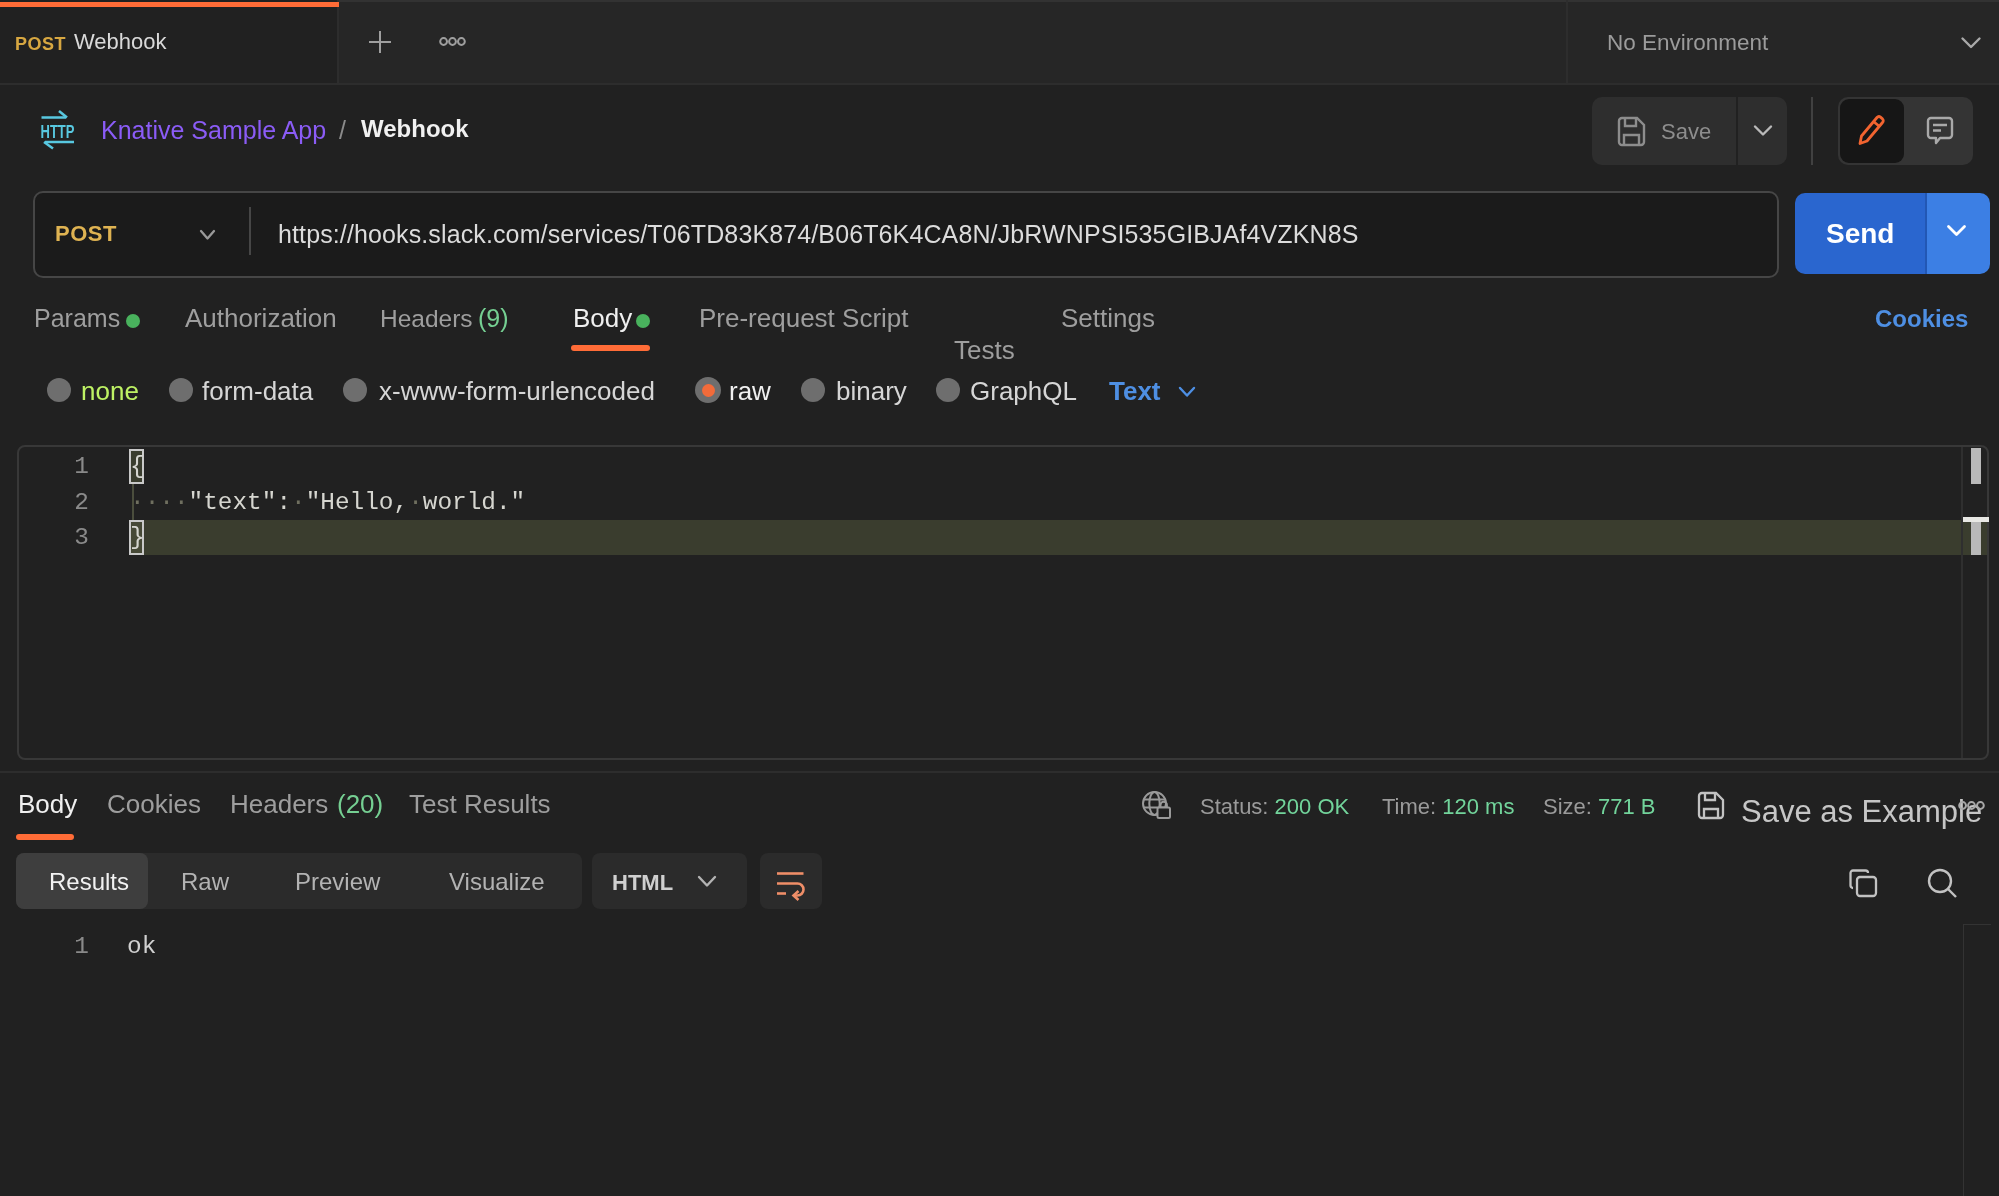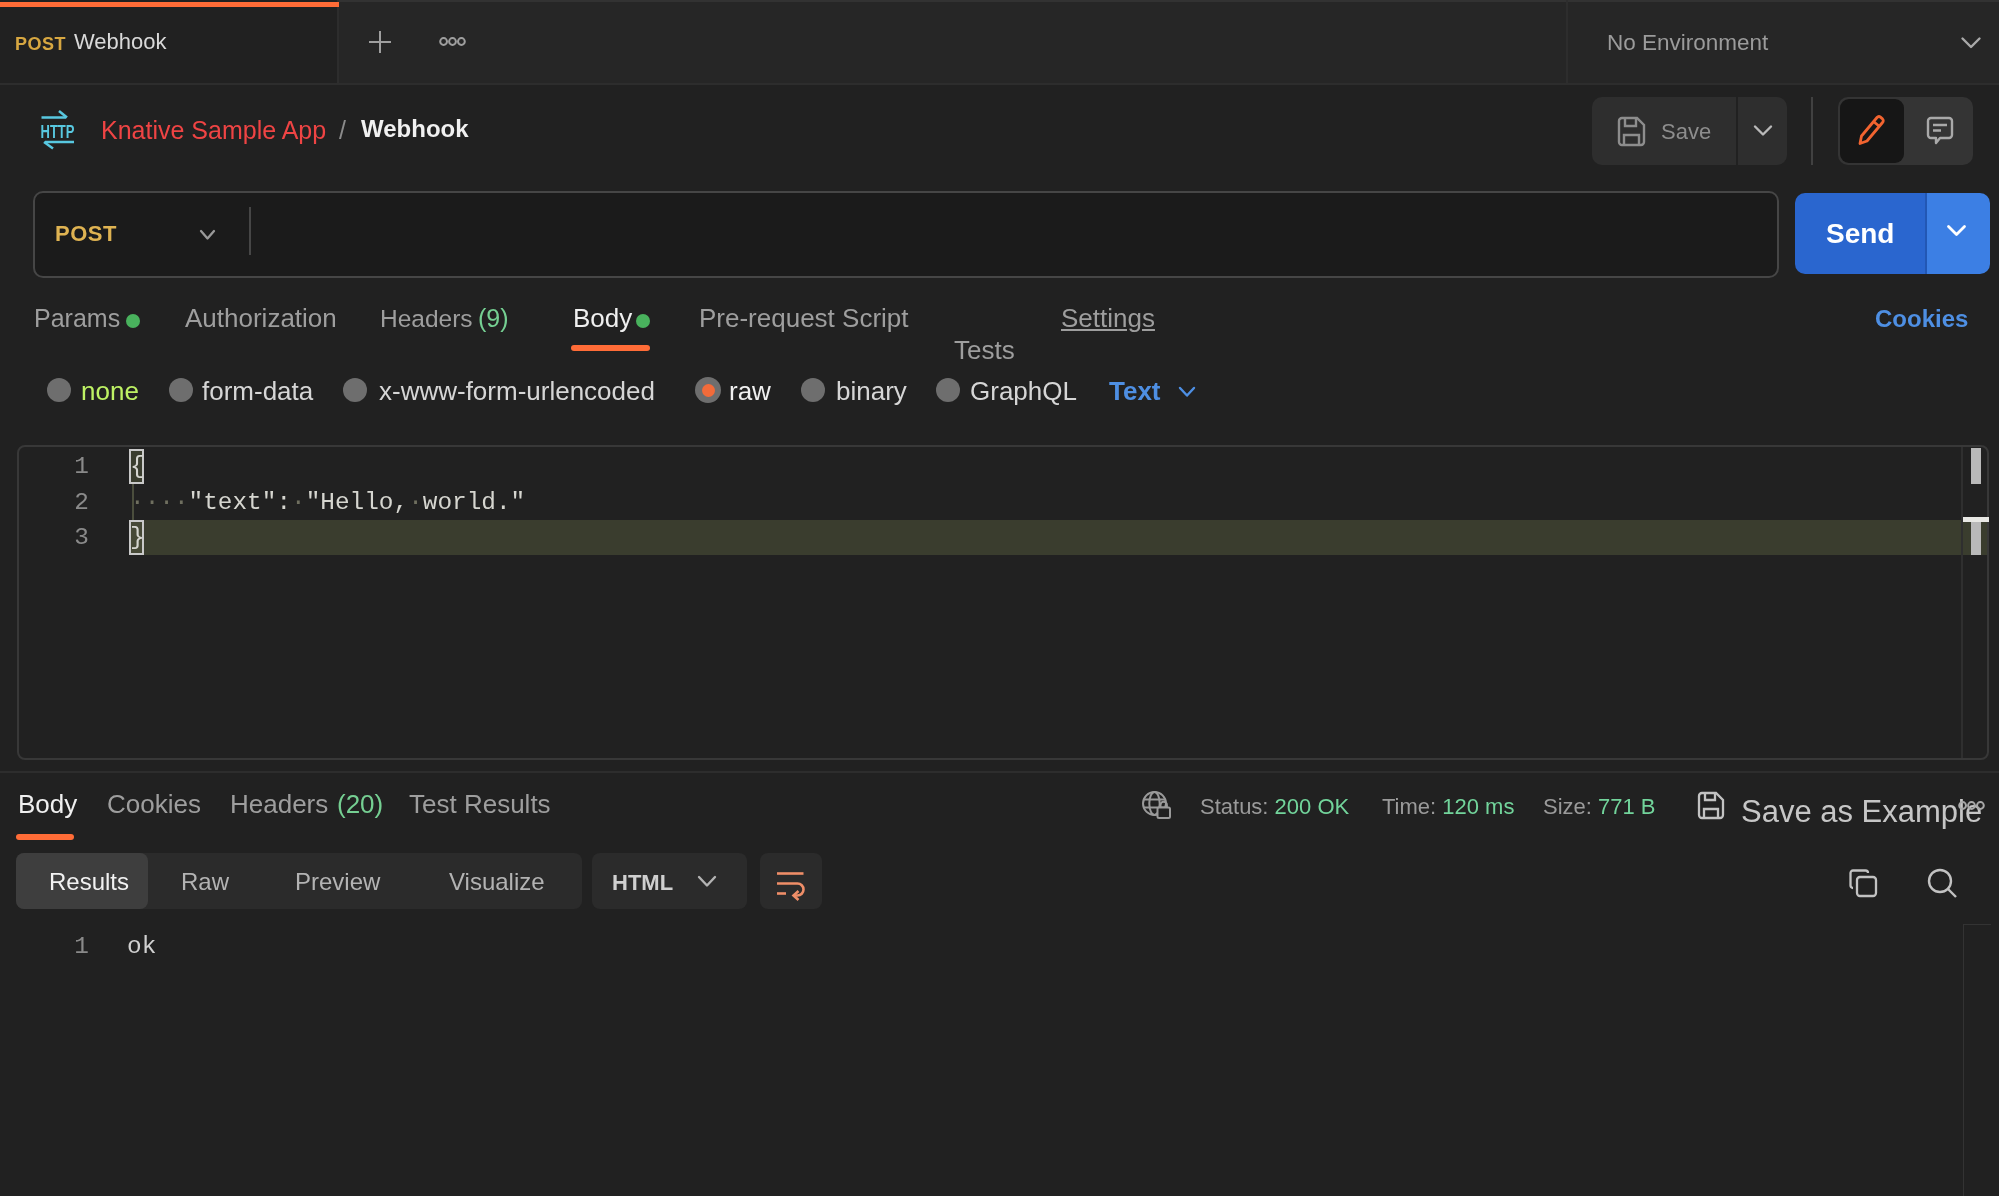--- a/index.html
+++ b/index.html
@@ -43,7 +43,7 @@
   </g>
   <text x="0.5" y="27.5" font-family="Liberation Sans" font-weight="bold" font-size="19" fill="#58c8e0" textLength="34" lengthAdjust="spacingAndGlyphs">HTTP</text>
 </svg>
-<div class="abs txt" style="left:101px;top:115px;font-size:25px;color:#ef4444;">Knative Sample App</div>
+<div class="abs txt" style="left:101px;top:115px;font-size:25px;color:#8b5cf6;">Knative Sample App</div>
 <div class="abs txt" style="left:339px;top:115px;font-size:25px;color:#8b8b8b;">/</div>
 <div class="abs txt" style="left:361px;top:115px;font-size:24px;font-weight:600;color:#f1f1f1;">Webhook</div>
 

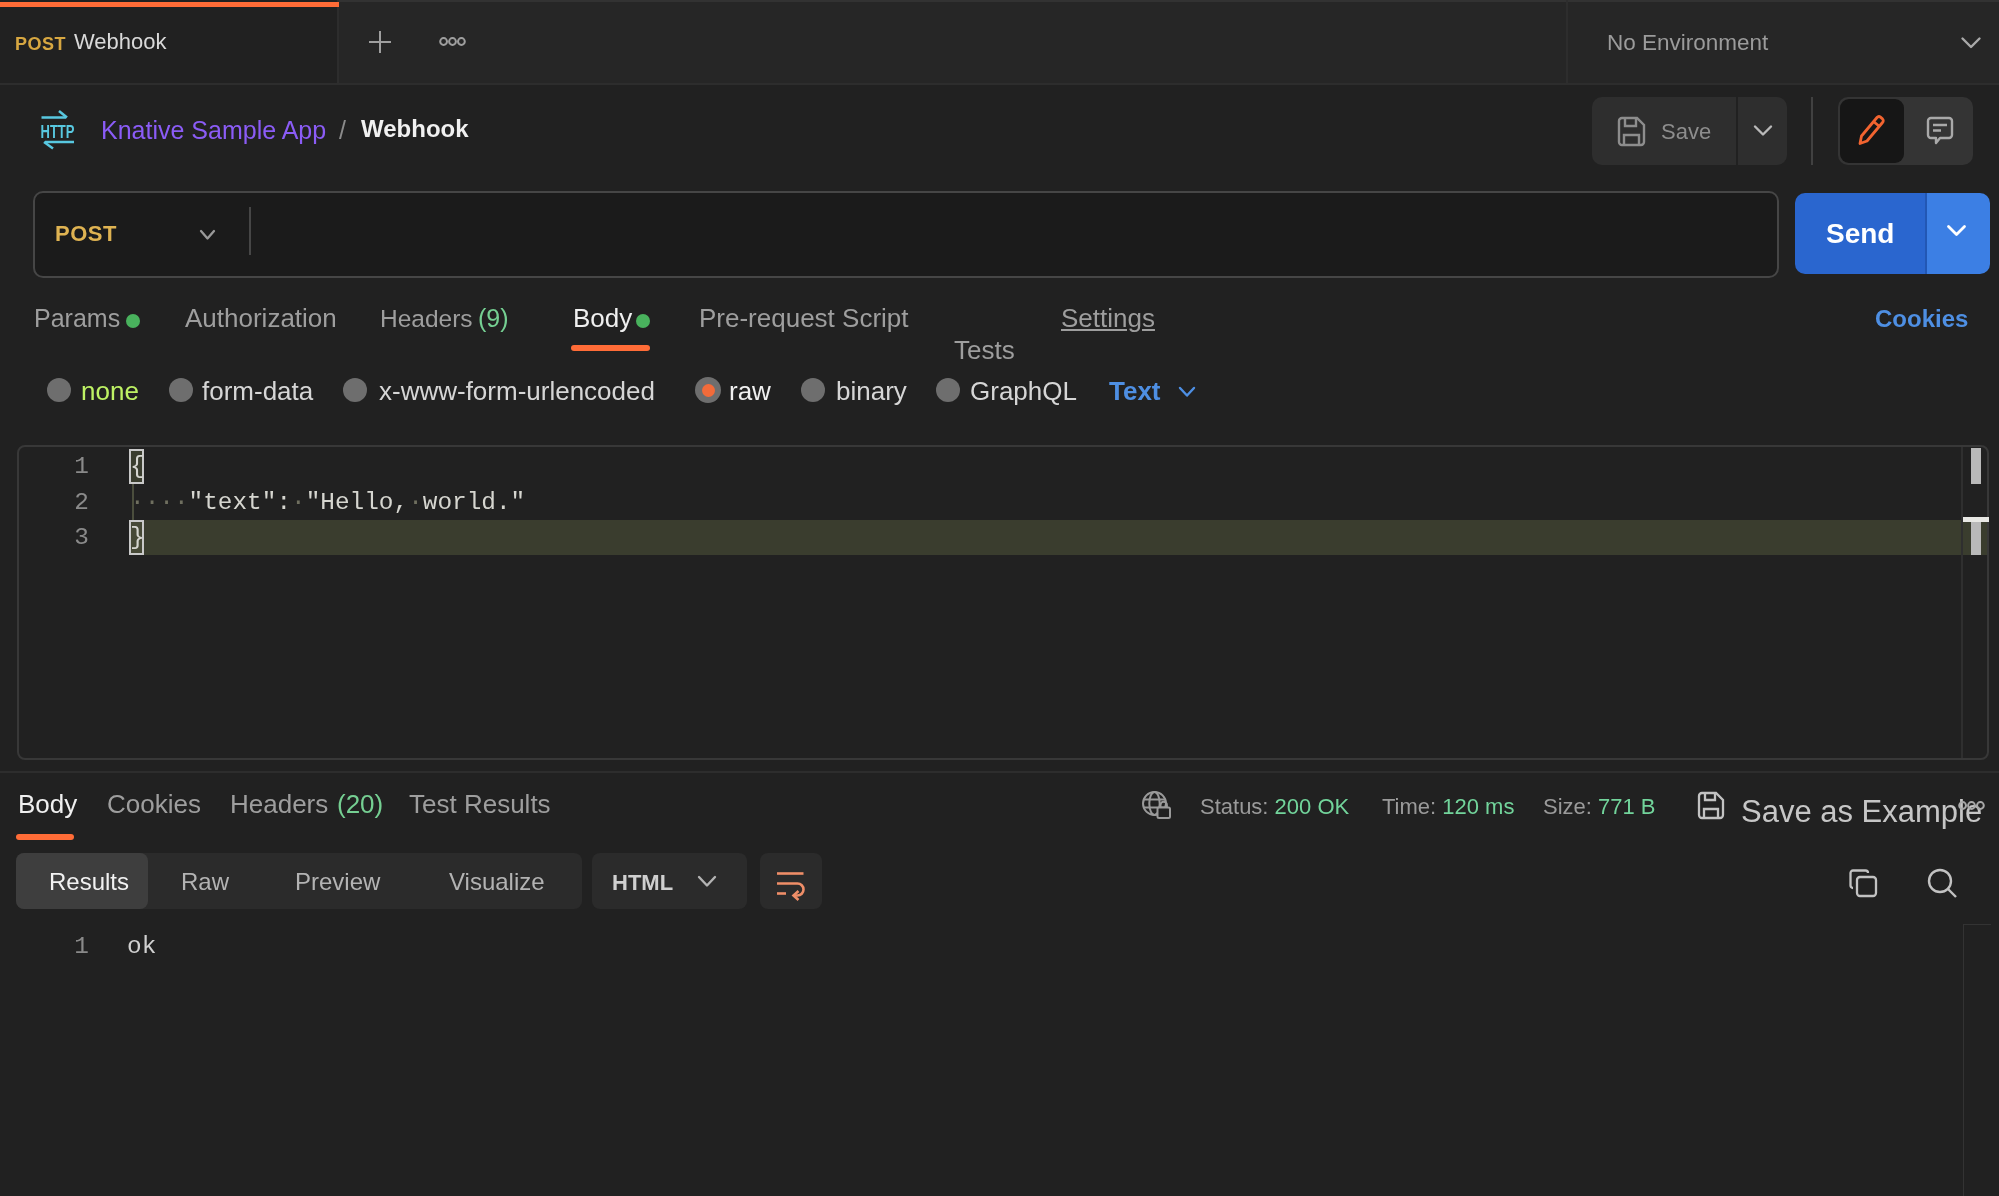--- a/index.html
+++ b/index.html
@@ -82,6 +82,7 @@
       <path d="M2 2 L8.5 9.5 L15 2" stroke="#9a9a9a" stroke-width="2.3" fill="none" stroke-linecap="round" stroke-linejoin="round"></path>
     </svg>
 <div class="abs" style="left:249px;top:207px;width:2px;height:48px;background:#464646;"></div>
+<div class="abs txt" style="left:278px;top:219px;font-size:25px;color:#dcdcdc;letter-spacing:0.12px;">https://hooks.slack.com/services/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</div>
 <div class="abs" style="left:1795px;top:193px;width:130px;height:81px;background:#2a66cf;border-radius:10px 0 0 10px;"></div>
 <div class="abs" style="left:1925px;top:193px;width:65px;height:81px;background:#3c7fe4;border-radius:0 10px 10px 0;border-left:2px solid #2257b4;"></div>
 <div class="abs txt" style="left:1826px;top:217px;font-size:28px;font-weight:600;color:#ffffff;">Send</div>

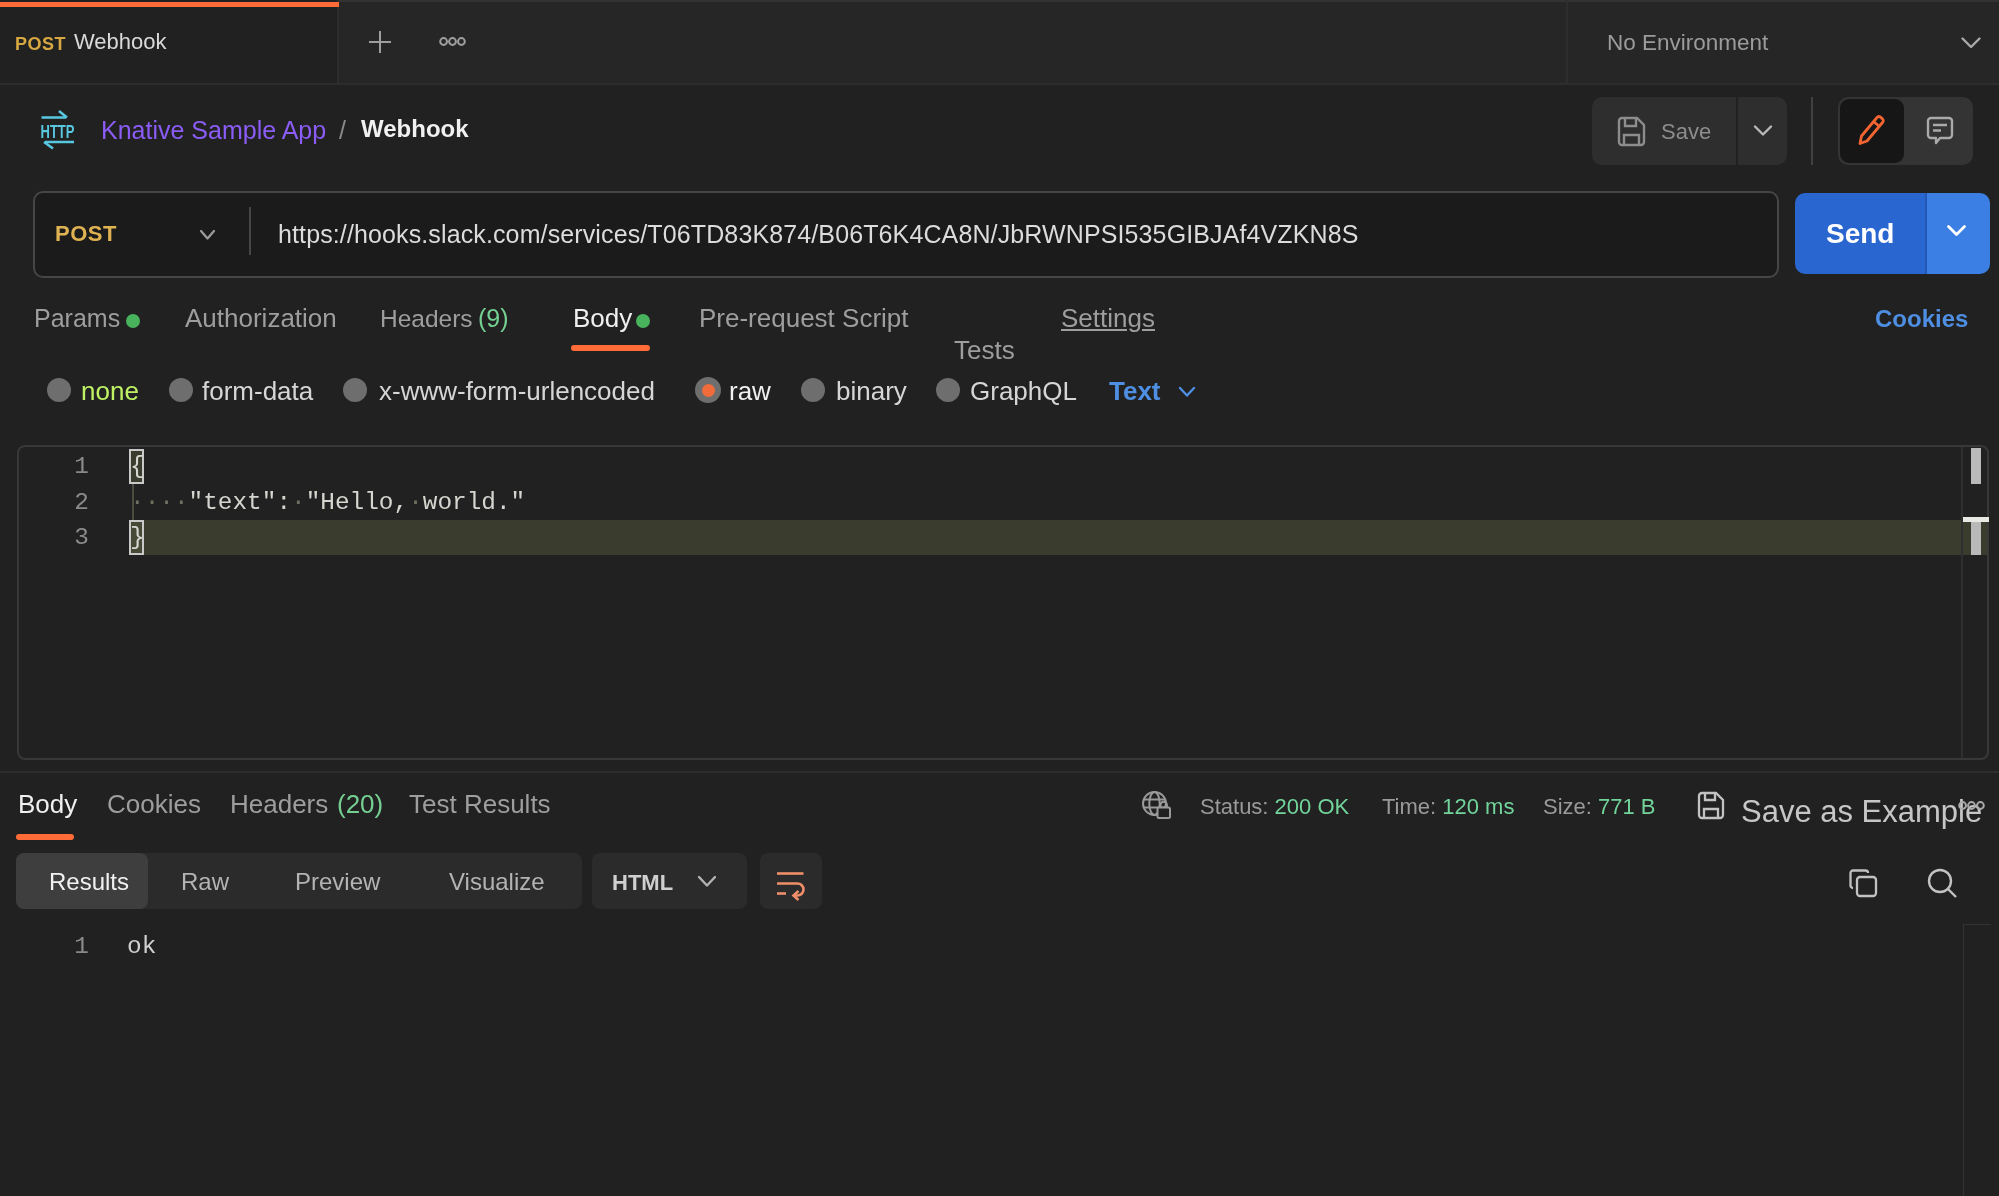--- a/index.html
+++ b/index.html
@@ -99,7 +99,7 @@
 <div class="abs" style="left:636px;top:314px;width:14px;height:14px;border-radius:50%;background:#49b25d;"></div>
 <div class="abs txt" style="left:699px;top:303px;font-size:26px;color:#9e9e9e;">Pre-request Script</div>
 <div class="abs txt" style="left:954px;top:303px;font-size:26px;color:#9e9e9e;margin-top:32px;">Tests</div>
-<div class="abs txt" style="left:1061px;top:303px;font-size:26px;color:#9e9e9e;text-decoration:underline;">Settings</div>
+<div class="abs txt" style="left:1061px;top:303px;font-size:26px;color:#9e9e9e;">Settings</div>
 <div class="abs txt" style="left:1875px;top:305px;font-size:24px;font-weight:600;color:#4e8fe3;">Cookies</div>
 <div class="abs" style="left:571px;top:345px;width:79px;height:6px;background:#ff6c37;border-radius:3px;"></div>
 

